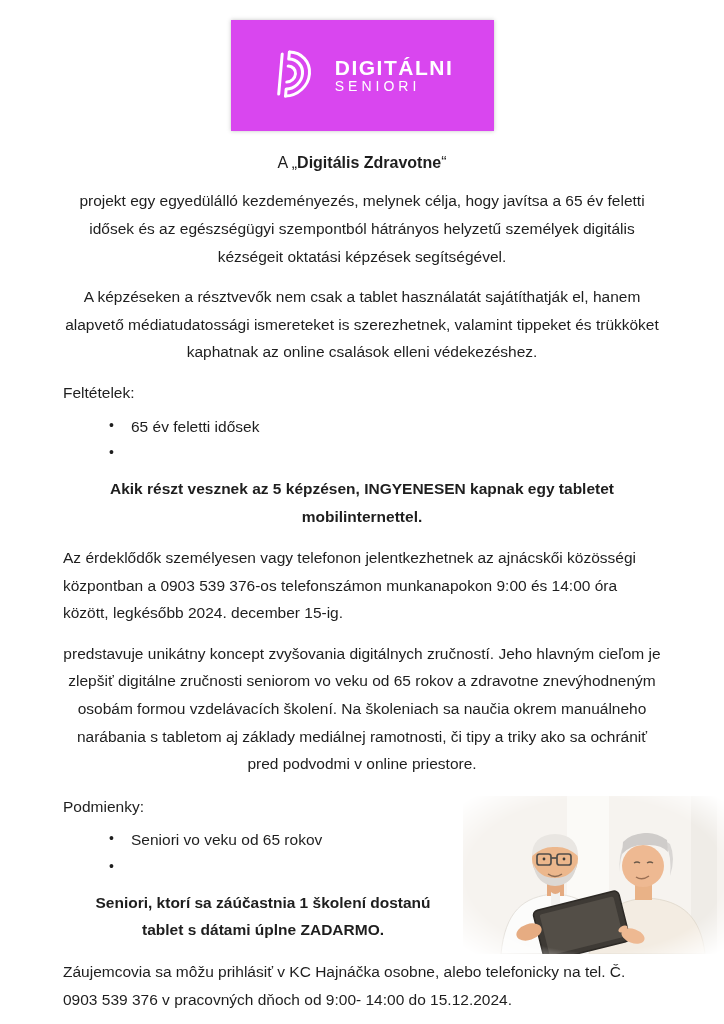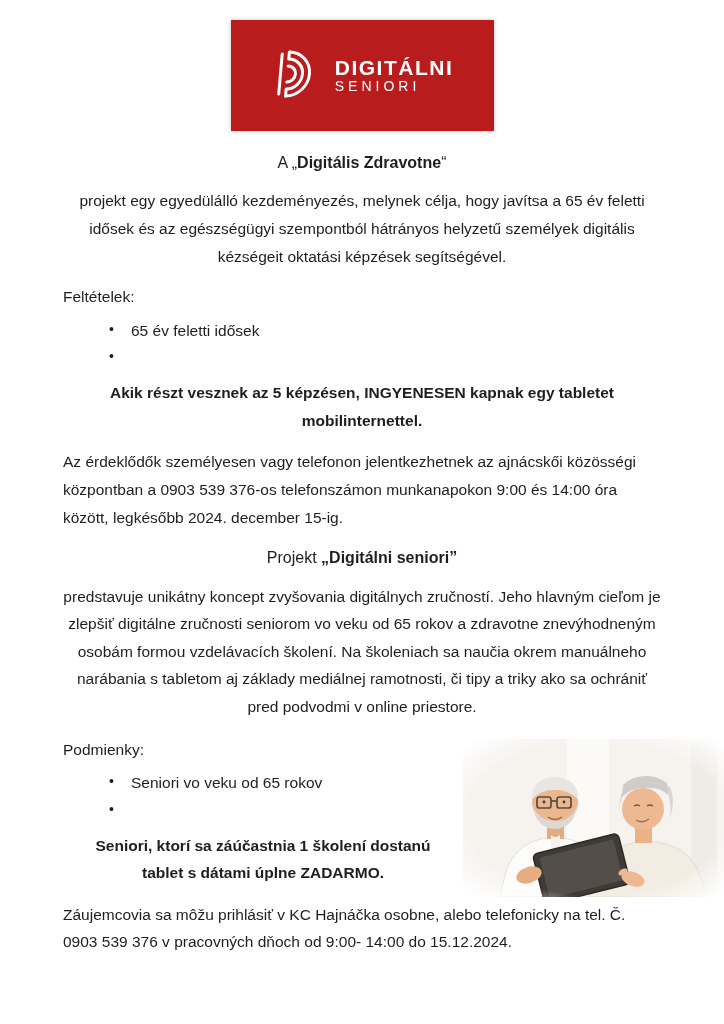--- a/index.html
+++ b/index.html
@@ -25,7 +25,7 @@
     width: 263px;
     height: 111px;
     margin: 20px auto 18px auto;
-    background: #b91c1c;
+    background: #d946ef;
     box-shadow: 0 0 4px rgba(120, 120, 120, 0.45);
     display: flex;
     align-items: center;

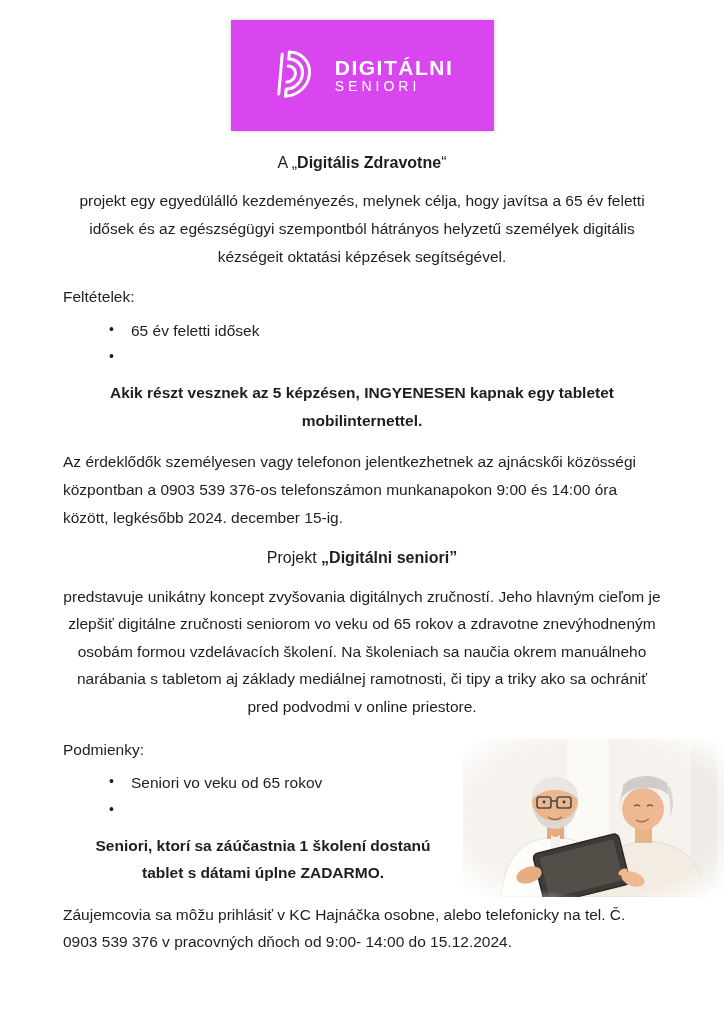--- a/index.html
+++ b/index.html
@@ -119,6 +119,7 @@
     <div class="txt heading"><span>A „</span><span class="bold">Digitális Zdravotne</span><span>“</span></div>
 
     <p class="txt center para">projekt egy egyedülálló kezdeményezés, melynek célja, hogy javítsa a 65 év feletti idősek és az egészségügyi szempontból hátrányos helyzetű személyek digitális kézségeit oktatási képzések segítségével.</p>
+    <p class="txt center para">A képzéseken a résztvevők nem csak a tablet használatát sajátíthatják el, hanem alapvető médiatudatossági ismereteket is szerezhetnek, valamint tippeket és trükköket kaphatnak az online csalások elleni védekezéshez.</p>
 
     <p class="txt left section-label">Feltételek:</p>
     <ul class="txt blist">

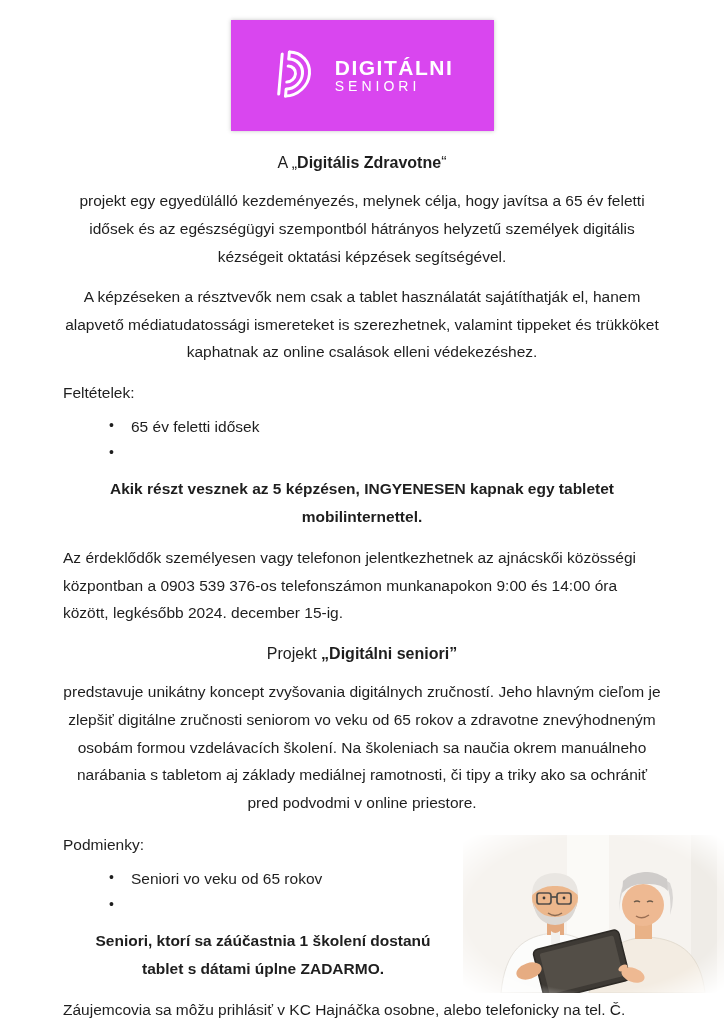--- a/index.html
+++ b/index.html
@@ -136,7 +136,6 @@
 
     <p class="txt left para">Az érdeklődők személyesen vagy telefonon jelentkezhetnek az ajnácskői közösségi központban a 0903 539 376-os telefonszámon munkanapokon 9:00 és 14:00 óra között, legkésőbb 2024. december 15-ig.</p>
 
-    <div class="txt heading"><span>Projekt </span><span class="bold">„Digitálni seniori”</span><span></span></div>
 
     <p class="txt center para">predstavuje unikátny koncept zvyšovania digitálnych zručností. Jeho hlavným cieľom je zlepšiť digitálne zručnosti seniorom vo veku od 65 rokov a zdravotne znevýhodneným osobám formou vzdelávacích školení. Na školeniach sa naučia okrem manuálneho narábania s tabletom aj základy mediálnej ramotnosti, či tipy a triky ako sa ochrániť pred podvodmi v online priestore.</p>
 

